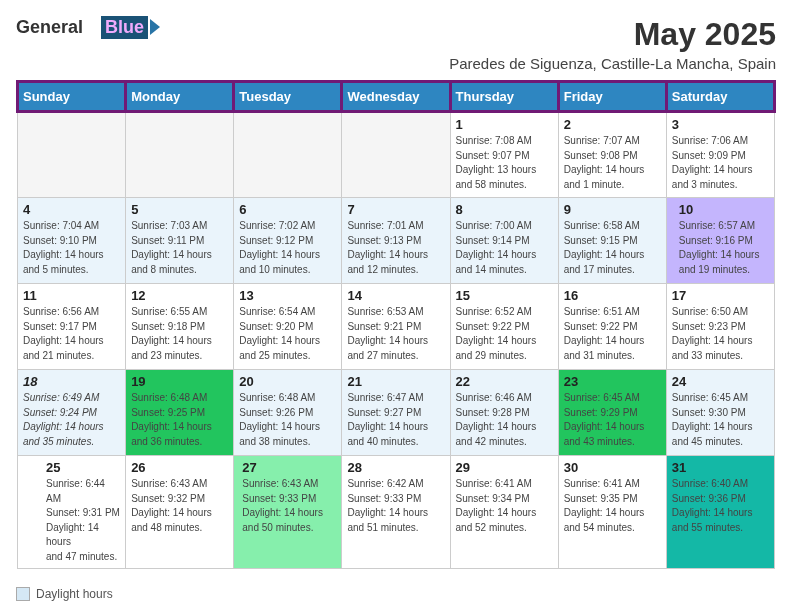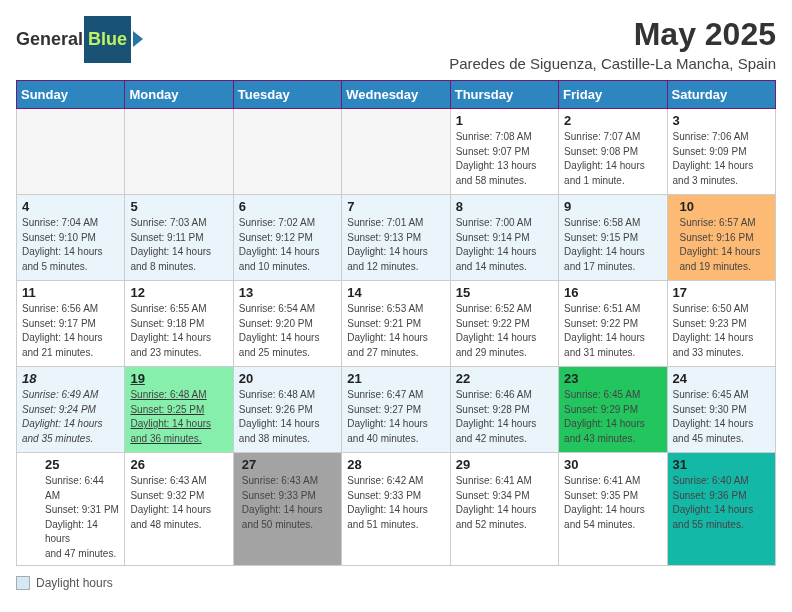--- a/index.html
+++ b/index.html
@@ -33,11 +33,11 @@
     }
     .logo-blue-box {
       background: #1a5276;
-      color: #bef264;
+      color: #f0abfc;
       font-size: 18px;
       font-weight: bold;
-      padding: 13px 4px;
-      margin-left: 1px;
+      padding: 1px 4px;
+      margin-left: 18px;
     }
     .logo-triangle {
       width: 0; height: 0;

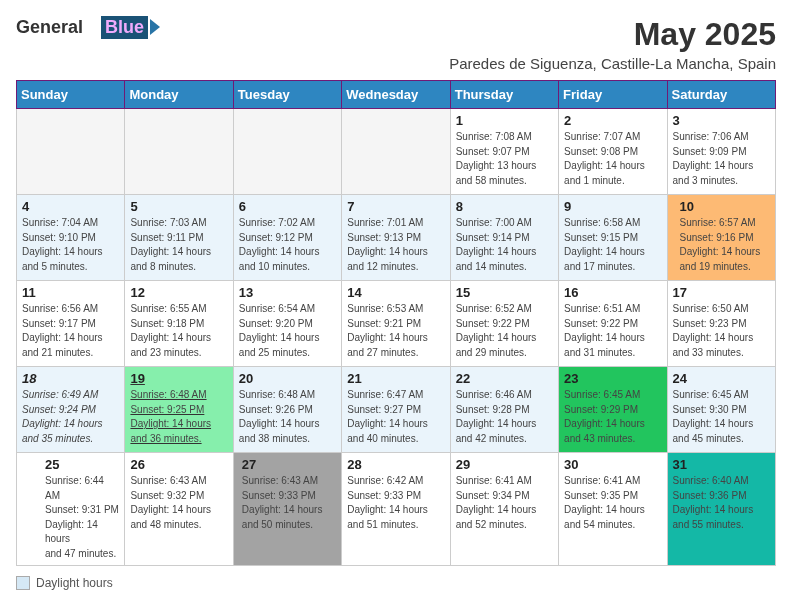--- a/index.html
+++ b/index.html
@@ -73,7 +73,7 @@
       font-weight: bold;
       padding: 6px 4px;
       text-align: left;
-      border: 1px solid #701a75;
+      border: 3px solid #701a75;
     }
     .calendar td {
       border: 1px solid #ccc;

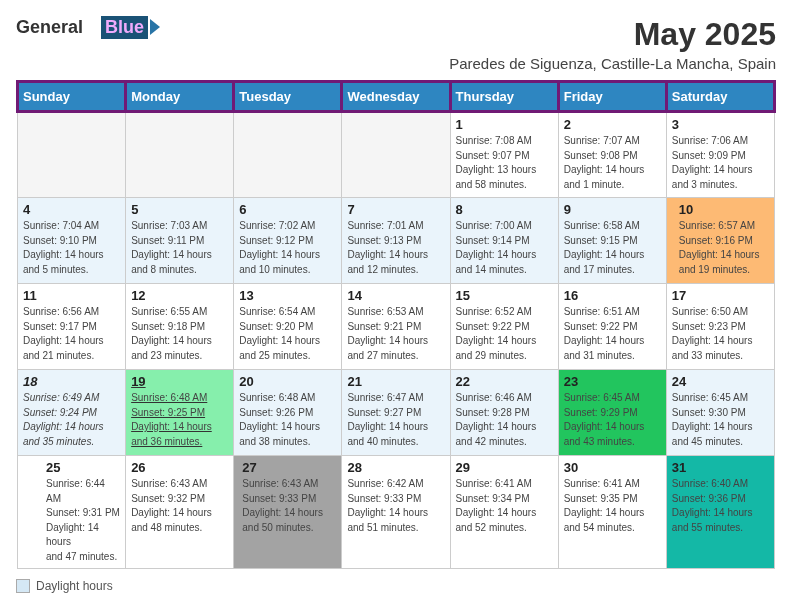--- a/index.html
+++ b/index.html
@@ -194,7 +194,7 @@
           <span class="day-number">9</span>
           <div class="day-info">Sunrise: 6:58 AM<br>Sunset: 9:15 PM<br>Daylight: 14 hours<br>and 17 minutes.</div>
         </td>
-        <td style="background: #fdba74; padding-left: 12px;">
+        <td style="background: #c4b5fd; padding-left: 12px;">
           <span class="day-number">10</span>
           <div class="day-info">Sunrise: 6:57 AM<br>Sunset: 9:16 PM<br>Daylight: 14 hours<br>and 19 minutes.</div>
         </td>

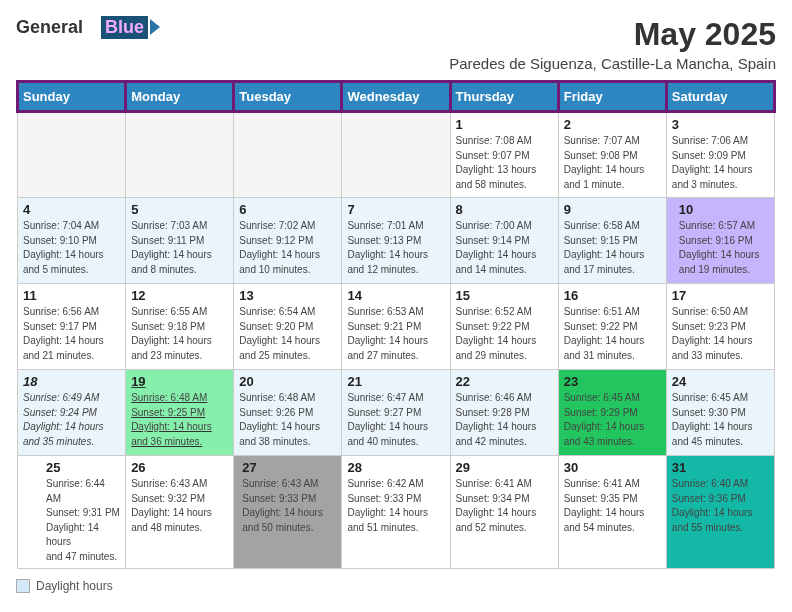--- a/index.html
+++ b/index.html
@@ -234,7 +234,7 @@
           <span class="day-number">18</span>
           <div class="day-info">Sunrise: 6:49 AM<br>Sunset: 9:24 PM<br>Daylight: 14 hours<br>and 35 minutes.</div>
         </td>
-        <td style="background: #86efac; text-decoration: underline;">
+        <td style="background: #22c55e;">
           <span class="day-number">19</span>
           <div class="day-info">Sunrise: 6:48 AM<br>Sunset: 9:25 PM<br>Daylight: 14 hours<br>and 36 minutes.</div>
         </td>

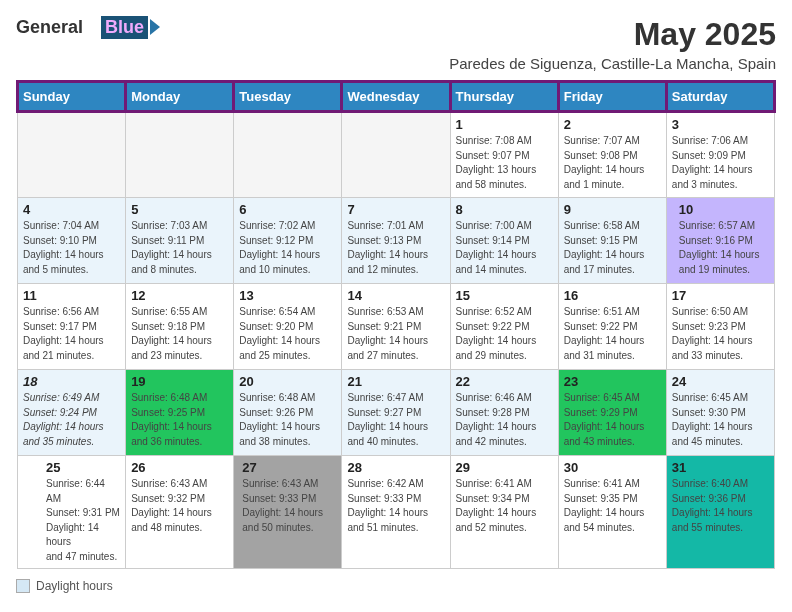--- a/index.html
+++ b/index.html
@@ -268,7 +268,7 @@
           <span class="day-number">26</span>
           <div class="day-info">Sunrise: 6:43 AM<br>Sunset: 9:32 PM<br>Daylight: 14 hours<br>and 48 minutes.</div>
         </td>
-        <td style="background: #a3a3a3; padding-left: 8px;">
+        <td style="background: #86efac; padding-left: 8px;">
           <span class="day-number">27</span>
           <div class="day-info">Sunrise: 6:43 AM<br>Sunset: 9:33 PM<br>Daylight: 14 hours<br>and 50 minutes.</div>
         </td>

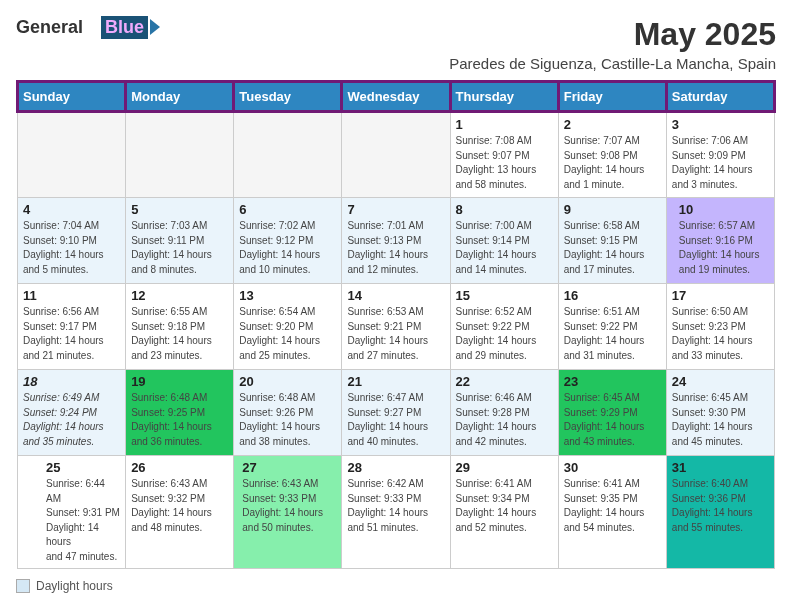--- a/index.html
+++ b/index.html
@@ -101,7 +101,7 @@
       line-height: 1.45;
     }
     .footer {
-      margin-top: 10px;
+      margin-top: 18px;
       font-size: 12px;
       color: #555;
       display: flex;

